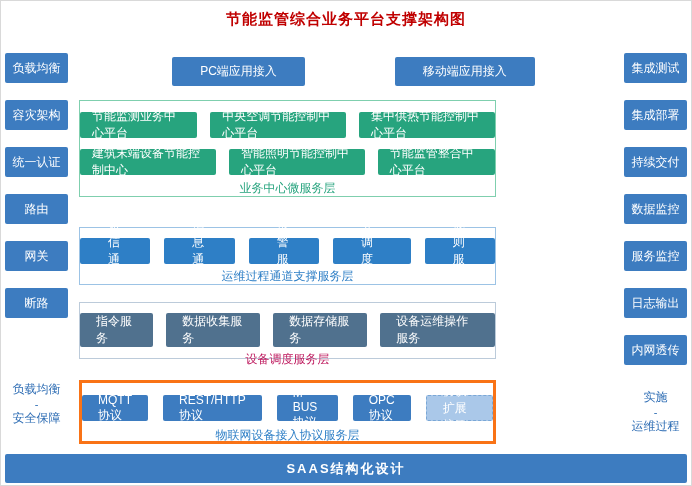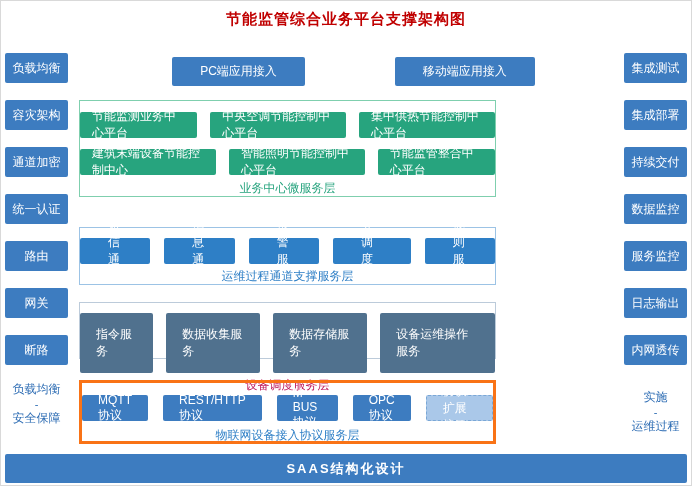--- a/index.html
+++ b/index.html
@@ -58,7 +58,6 @@
   <div class="side-col left">
     <div class="sbox">负载均衡</div>
     <div class="sbox">容灾架构</div>
-    <div class="sbox">通道加密</div>
     <div class="sbox">统一认证</div>
     <div class="sbox">路由</div>
     <div class="sbox">网关</div>

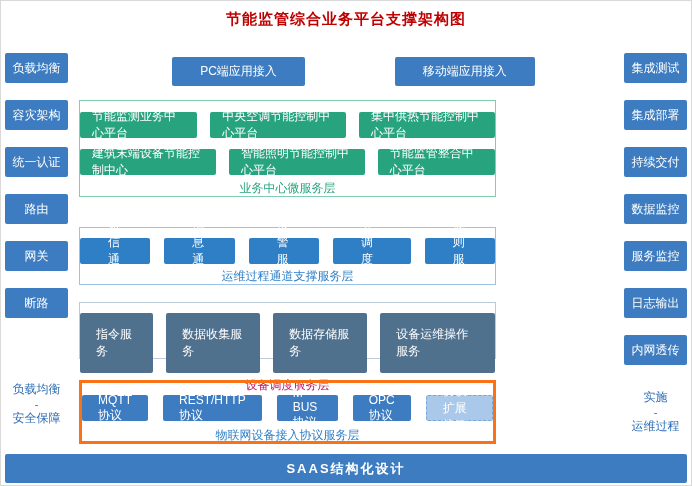--- a/index.html
+++ b/index.html
@@ -37,7 +37,7 @@
 
   .slate-box{top:301px;height:57px;border:1px solid #bccbda;}
   .slate-box .layer-row{margin-top:10px;gap:13px;}
-  .slbtn{background:#50718e;color:#fff;font-size:12px;height:26px;padding:17px 16px;display:flex;align-items:center;border-radius:2px;}
+  .slbtn{background:#50718e;color:#fff;font-size:12px;height:26px;padding:4px 16px;display:flex;align-items:center;border-radius:2px;}
   .slate-box .layer-label{color:#be185d;margin-top:4px;}
 
   .proto-box{top:379px;height:64px;border:3px solid #f97316;}

